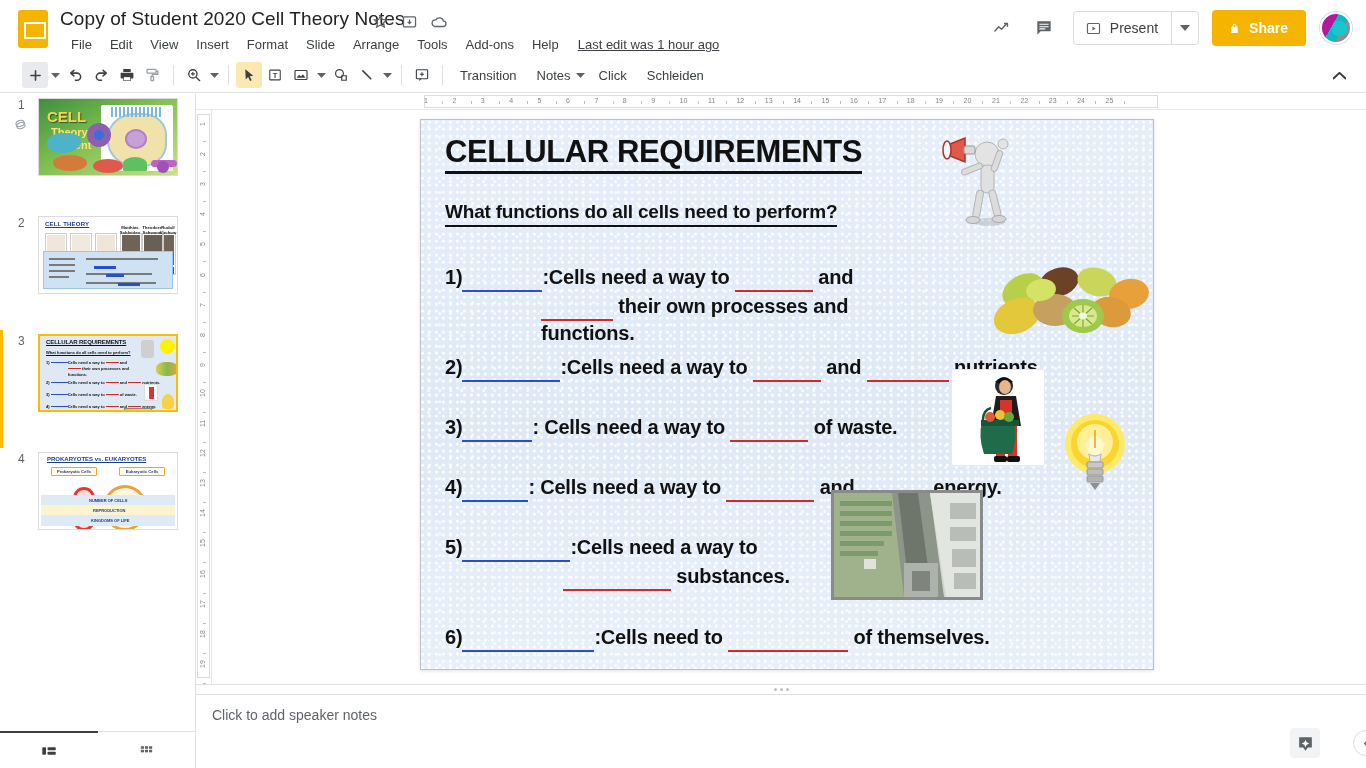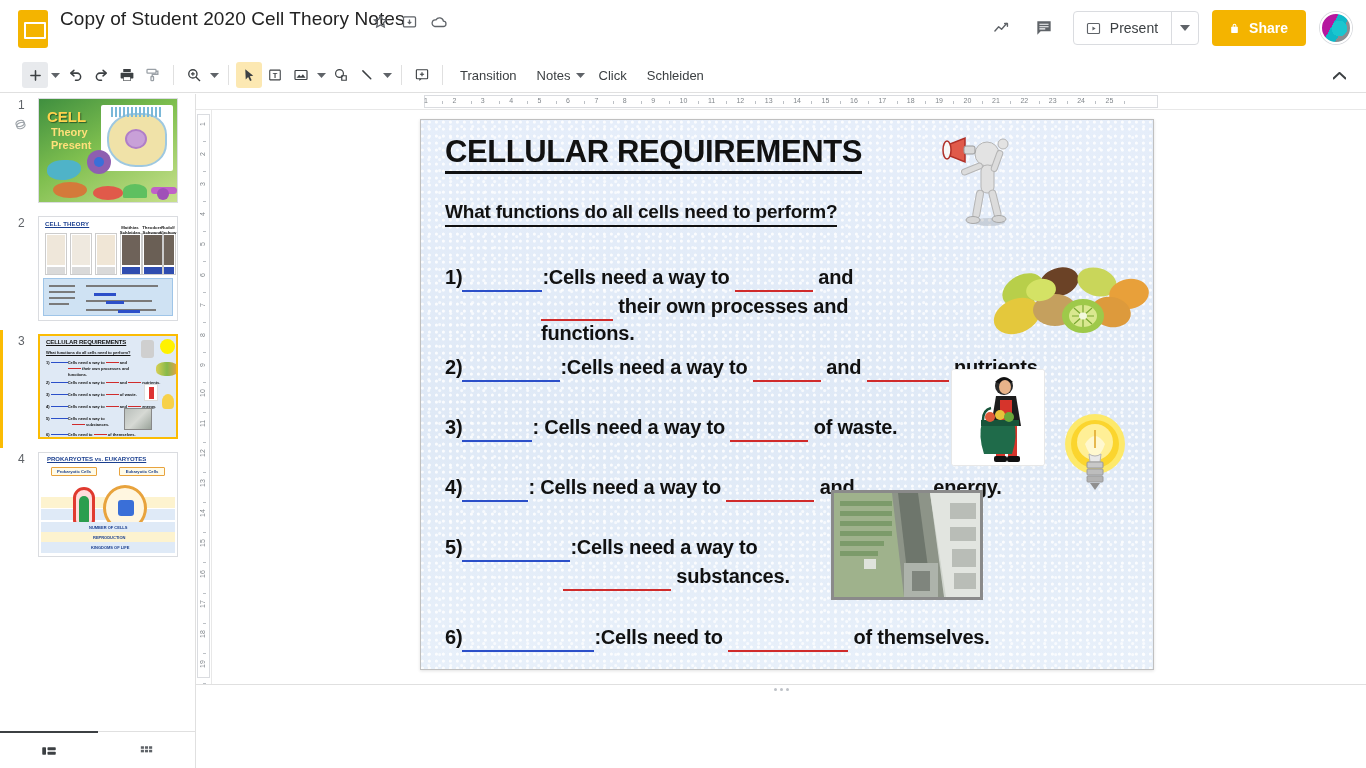--- a/index.html
+++ b/index.html
@@ -254,6 +254,19 @@
       </span>
     </div>
 
+    <div class="menubar">
+      <div class="menu-item">File</div>
+      <div class="menu-item">Edit</div>
+      <div class="menu-item">View</div>
+      <div class="menu-item">Insert</div>
+      <div class="menu-item">Format</div>
+      <div class="menu-item">Slide</div>
+      <div class="menu-item">Arrange</div>
+      <div class="menu-item">Tools</div>
+      <div class="menu-item">Add-ons</div>
+      <div class="menu-item">Help</div>
+      <div class="lastedit">Last edit was 1 hour ago</div>
+    </div>
 
     <div class="top-right">
       <div class="icon-btn">

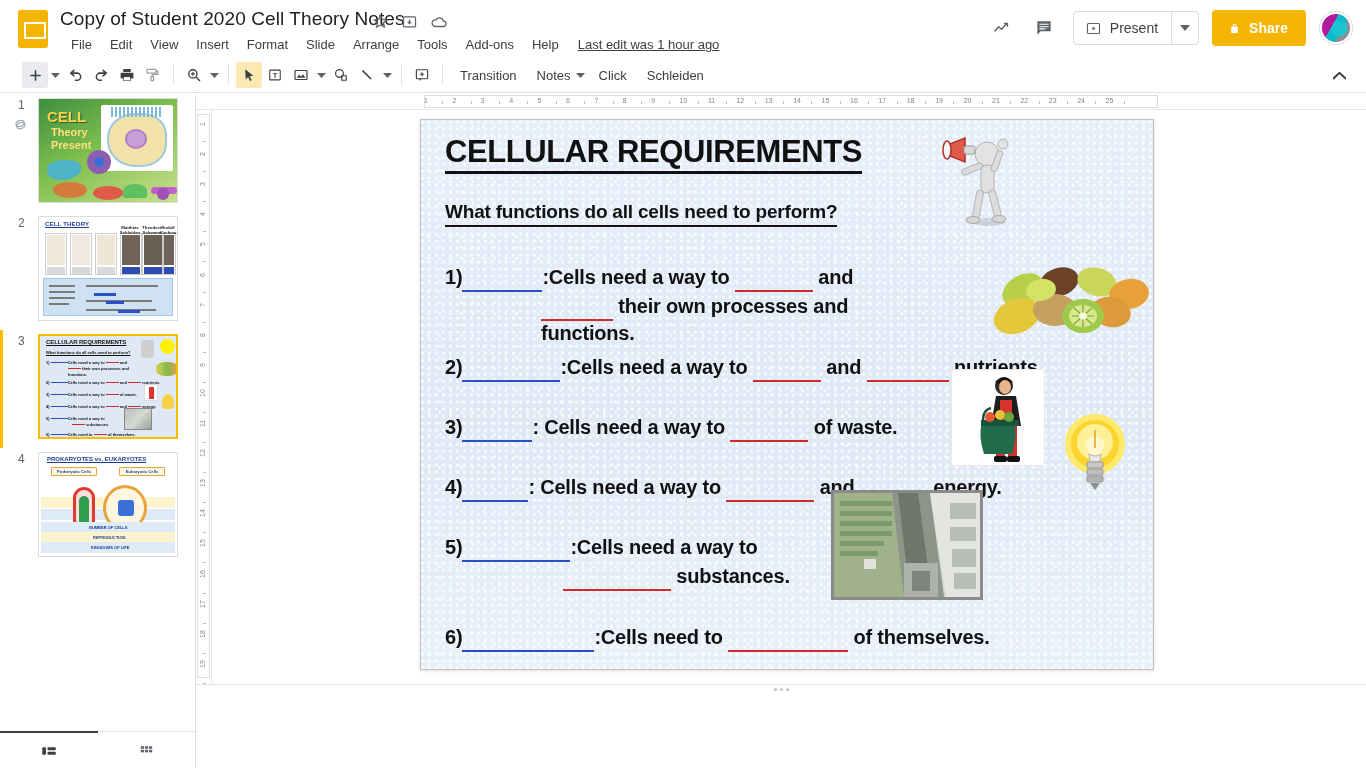--- a/index.html
+++ b/index.html
@@ -86,7 +86,7 @@
   .slide-num{ position:absolute; left:18px; top:12px; font-size:12px; color:#5f6368; }
   .skip-icon{ position:absolute; left:12px; top:118px; color:#9aa0a6; }
   .thumb {
-    position:absolute; left:38px; width:140px; height:105px; background:#fff;
+    position:absolute; left:38px; width:140px; height:78px; background:#fff;
     border:1px solid #dadce0; overflow:hidden;
   }
   .thumb.active{ border:2px solid #fbbc04; }

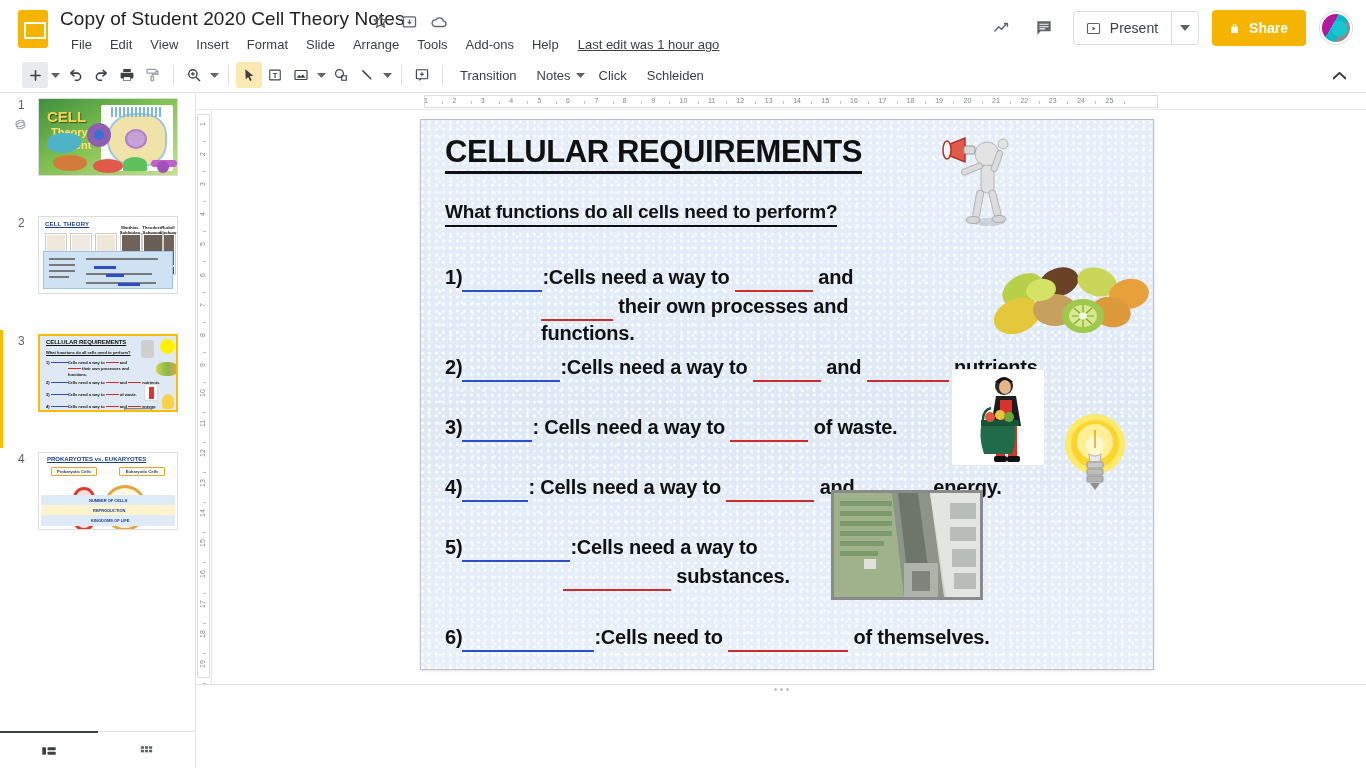--- a/index.html
+++ b/index.html
@@ -810,6 +810,20 @@
       <span></span>
       <span></span>
   </div>
+  <div class="notes">
+    <div class="notes-text">Click to add speaker notes</div>
+    <div class="explore-btn">
+      <svg viewBox="0 0 24 24" width="19" height="19" fill="#5f6368">
+        <path d="M4 4h16v13h-5l-3 4-3-4H4z"></path>
+        <path d="M12 7.2l1.5 3.3 3.3 1.5-3.3 1.5L12 16.8l-1.5-3.3L7.2 12l3.3-1.5z" fill="#fff"></path>
+      </svg>
+    </div>
+    <div class="collapse-panel">
+      <svg viewBox="0 0 8 12" width="7" height="11">
+          <path d="M7 1L2 6l5 5" fill="none" stroke="#5f6368" stroke-width="1.5"></path>
+        </svg>
+    </div>
+  </div>
 
 </div>
 

